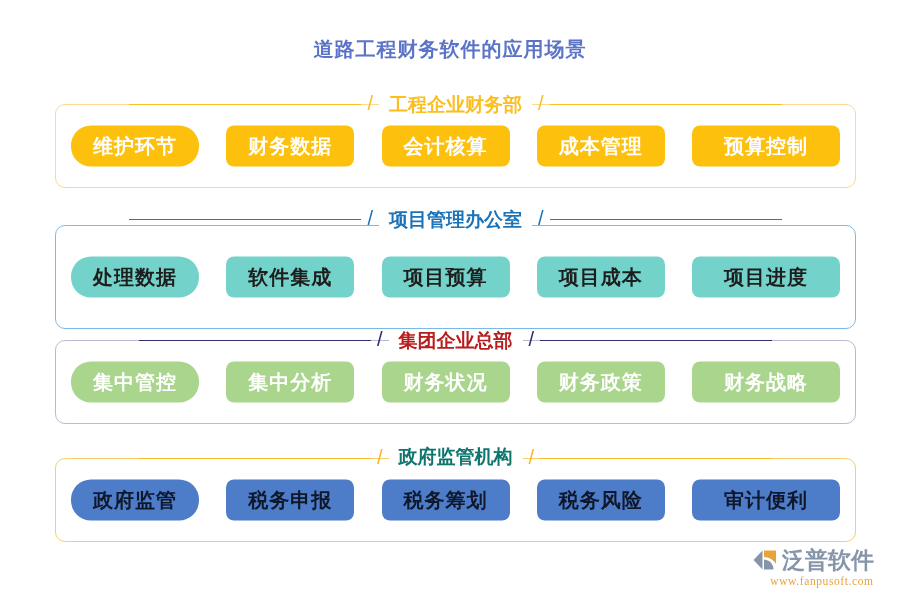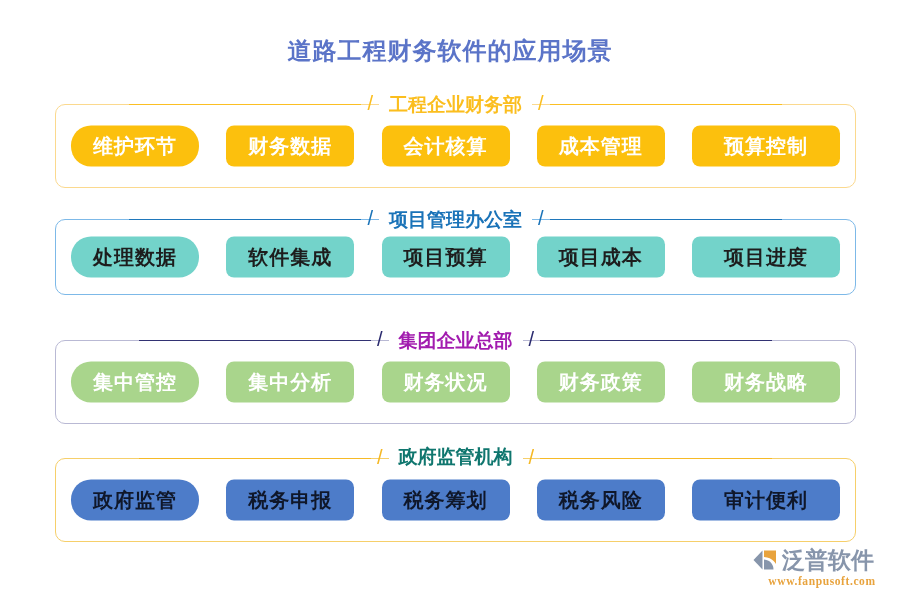--- a/index.html
+++ b/index.html
@@ -29,7 +29,7 @@
     left: 0;
     width: 900px;
     text-align: center;
-    font-size: 24px;
+    font-size: 20px;
     font-weight: bold;
     color: #5b74c8;
     letter-spacing: 1px;

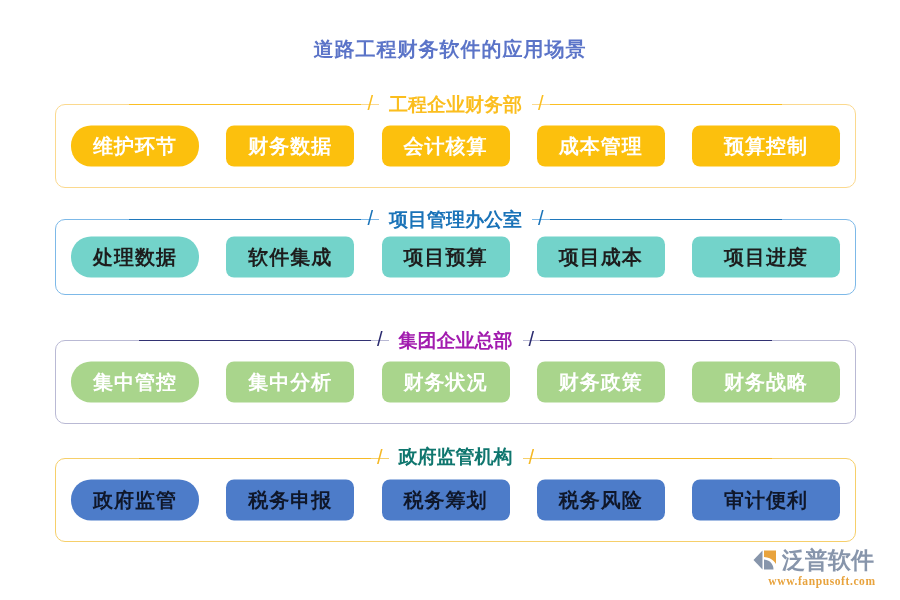--- a/index.html
+++ b/index.html
@@ -48,7 +48,7 @@
     background: transparent;
   }
   .section.s1 { top: 104px;  height: 84px; border-color: #fbd98e; }
-  .section.s2 { top: 219px;  height: 76px; border-color: #7db9e8; }
+  .section.s2 { top: 225px;  height: 104px; border-color: #7db9e8; }
   .section.s3 { top: 340px;  height: 84px; border-color: #b9b9d4; }
   .section.s4 { top: 458px;  height: 84px; border-color: #f6cf6a; }
 

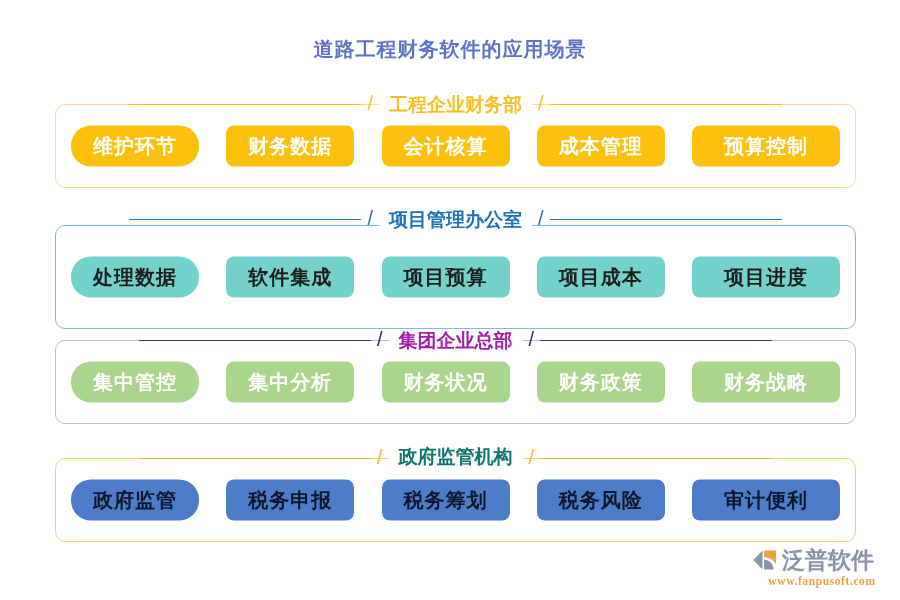--- a/index.html
+++ b/index.html
@@ -100,7 +100,7 @@
 
   .sec-header.h1 .sec-title { color: #fbbe1e; }
   .sec-header.h2 .sec-title { color: #1a73b8; }
-  .sec-header.h3 .sec-title { color: #a21caf; }
+  .sec-header.h3 .sec-title { color: #b91c1c; }
   .sec-header.h4 .sec-title { color: #0f766e; font-family: Liberation Mono, monospace; }
 
   

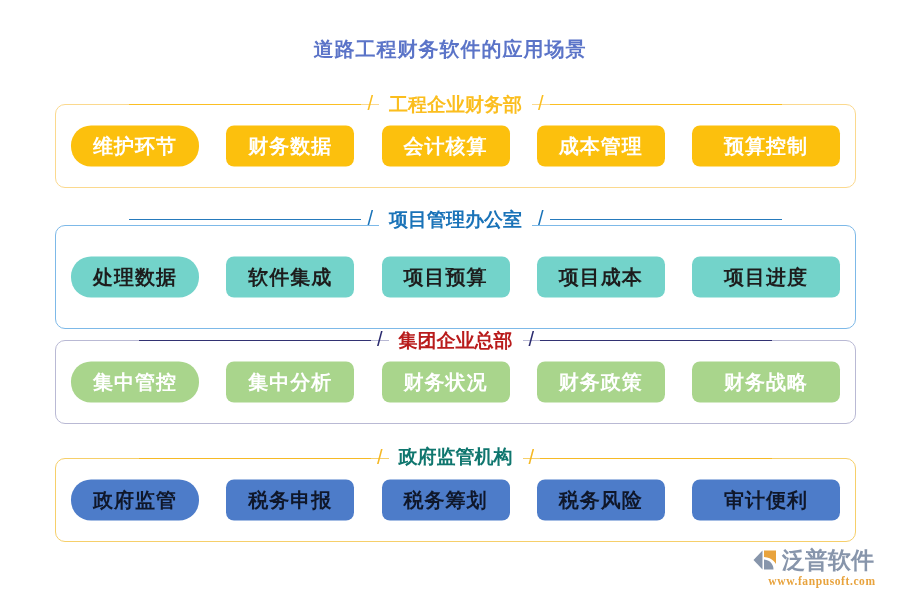--- a/index.html
+++ b/index.html
@@ -179,7 +179,6 @@
     text-align: center;
     width: 140px;
     font-family: "Liberation Serif", "DejaVu Serif", serif;
-    font-weight: bold;
   }
 </style>
 </head>

